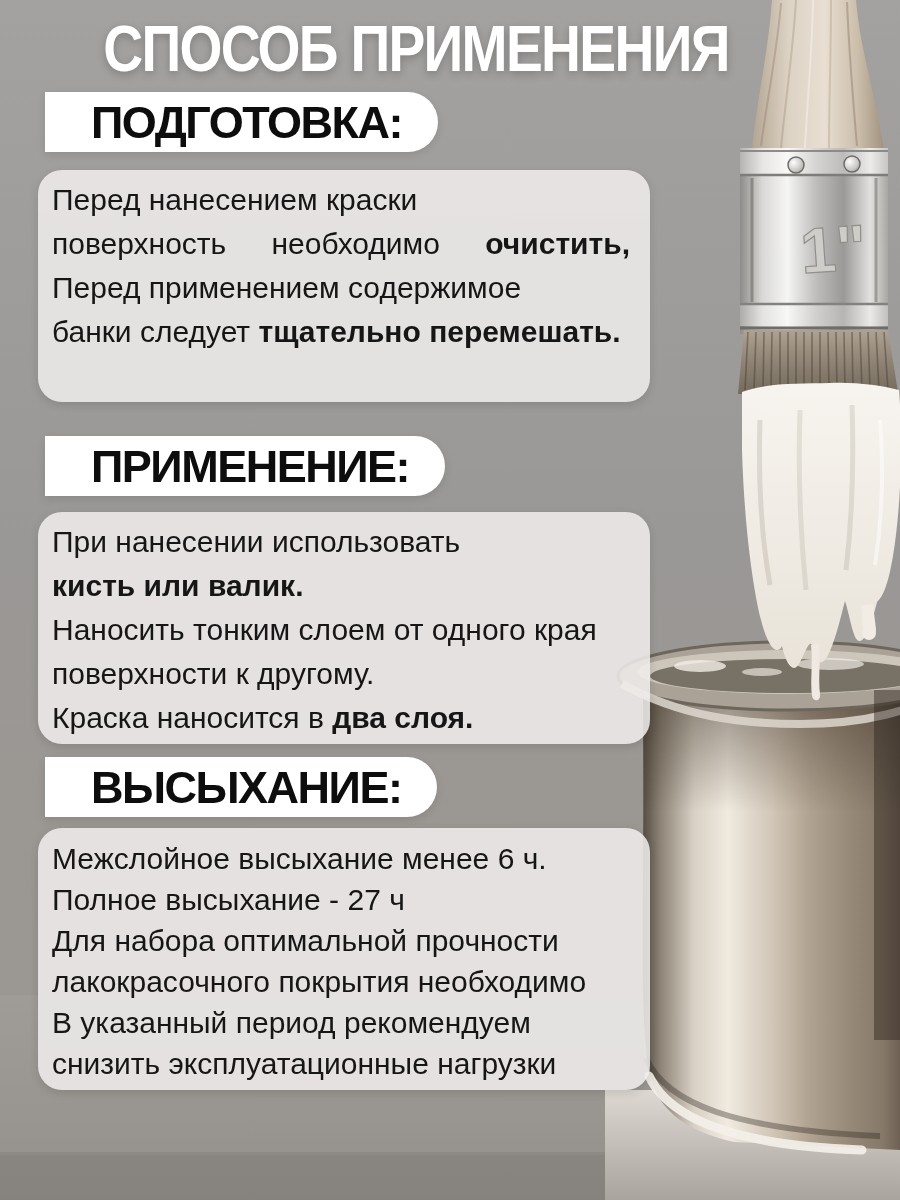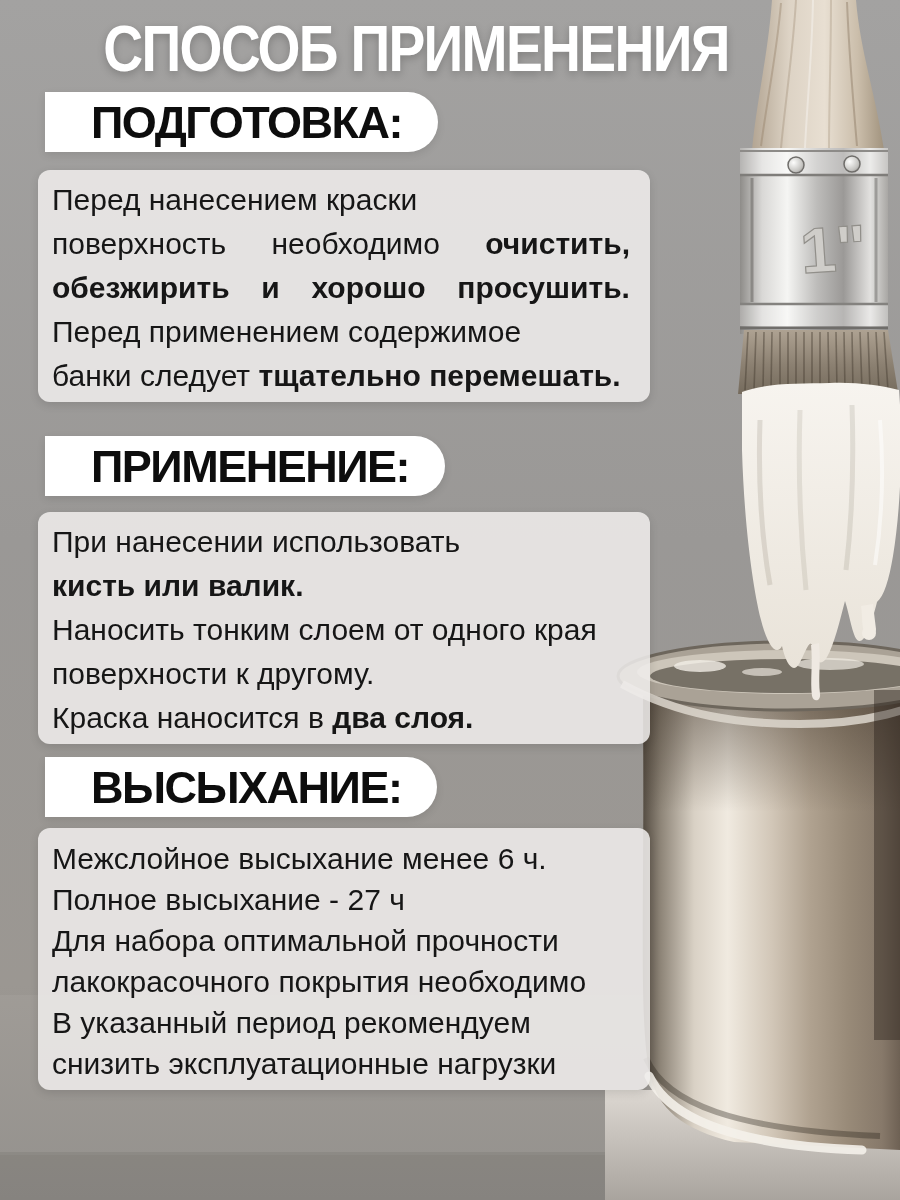--- a/index.html
+++ b/index.html
@@ -28,7 +28,7 @@
   .panel{
     position:absolute;left:38px;width:612px;box-sizing:border-box;
     background:var(--panel-bg,rgba(240,238,236,.86));
-    border-radius:12px;padding:8px 12px 0 8px;overflow:hidden;
+    border-radius:24px;padding:8px 12px 0 8px;overflow:hidden;
     box-shadow:0 3px 10px rgba(0,0,0,.12);
   }
   .panel0{top:170px;height:232px}

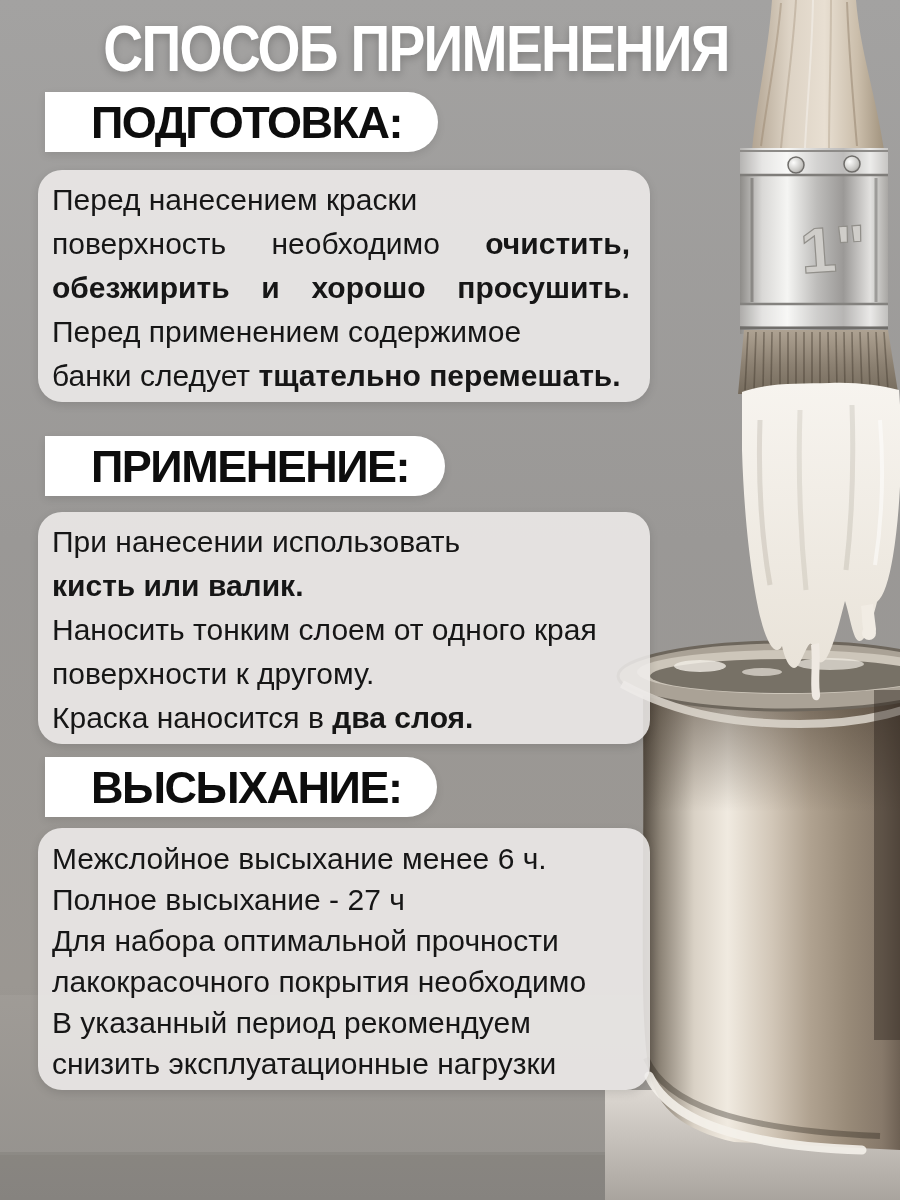--- a/index.html
+++ b/index.html
@@ -211,12 +211,6 @@
           <span>поверхность</span>
           <span>необходимо</span>
           <b>очистить,</b>
-        </div>
-        <div class="line spread">
-          <b>обезжирить</b>
-          <b>и</b>
-          <b>хорошо</b>
-          <b>просушить.</b>
         </div>
         <div class="line"><span>Перед применением содержимое</span></div>
         <div class="line"><span>банки следует </span><b>тщательно перемешать.</b></div>

